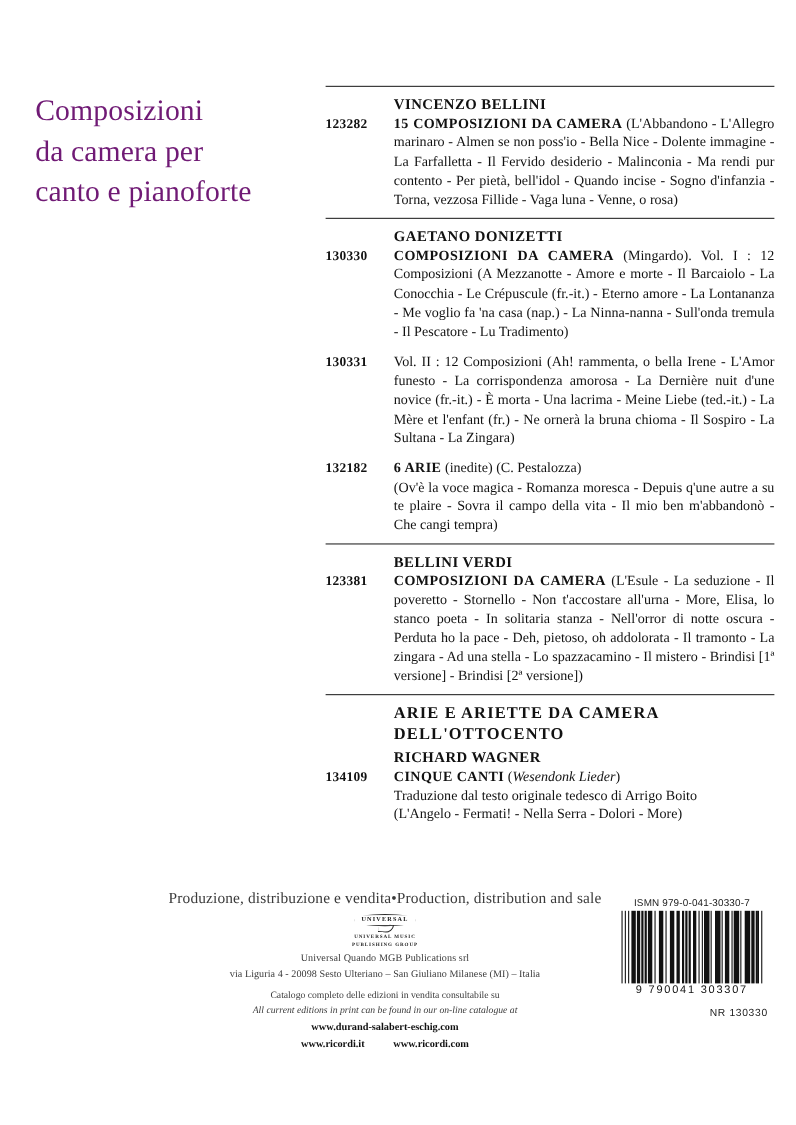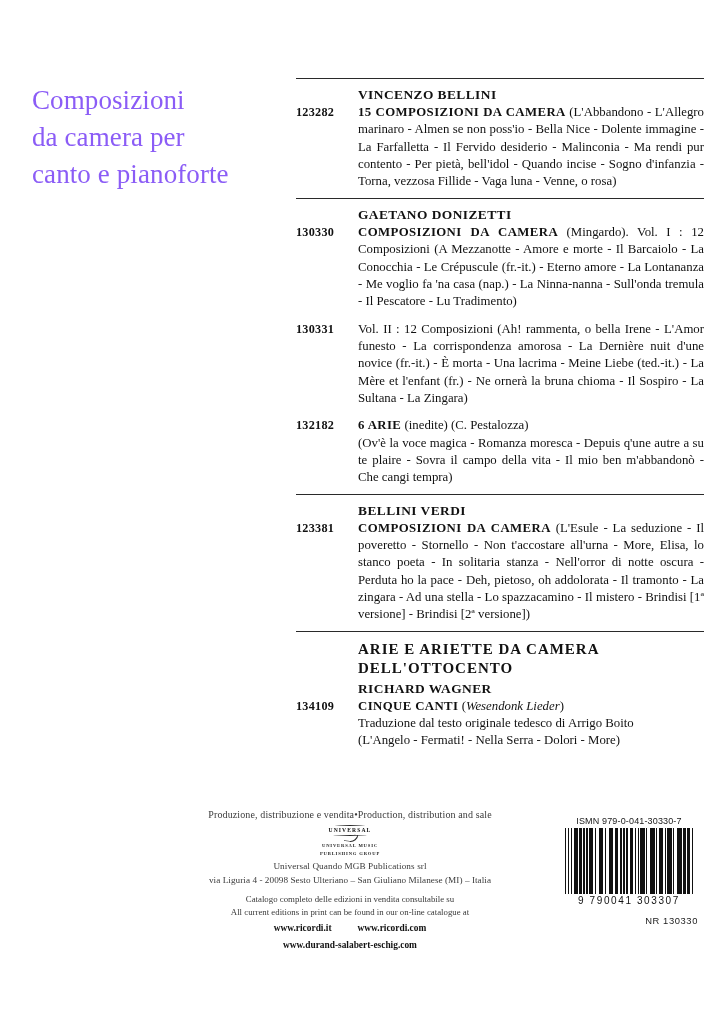--- a/index.html
+++ b/index.html
@@ -25,7 +25,7 @@
     font-size: 27px;
     line-height: 1.37;
     font-weight: 400;
-    color: #8b5cf6;
+    color: #701a75;
     letter-spacing: 0.1px;
   }
   .page-title .tline { display: block; white-space: nowrap; }

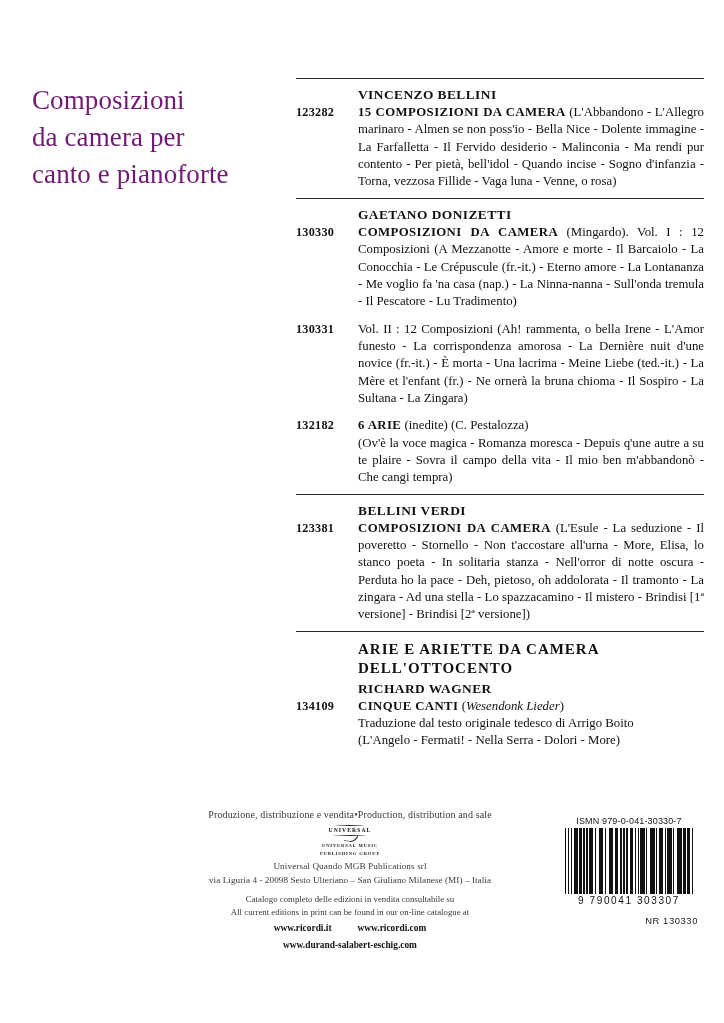--- a/index.html
+++ b/index.html
@@ -116,7 +116,7 @@
     color: #3a3a3a;
   }
   .f-line1 {
-    font-size: 10px;
+    font-size: 14px;
     line-height: 1.4;
     letter-spacing: 0.12px;
     white-space: nowrap;

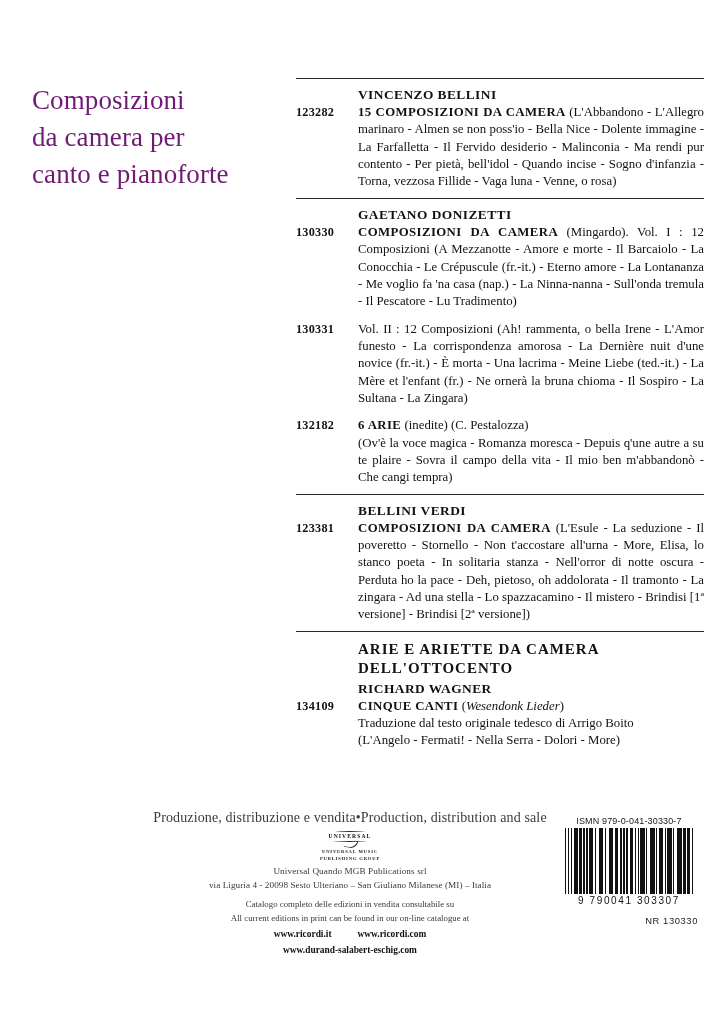--- a/index.html
+++ b/index.html
@@ -192,6 +192,7 @@
   }
   .f-cat-en {
     font-size: 8.8px;
+    font-style: italic;
     line-height: 1.5;
     white-space: nowrap;
   }

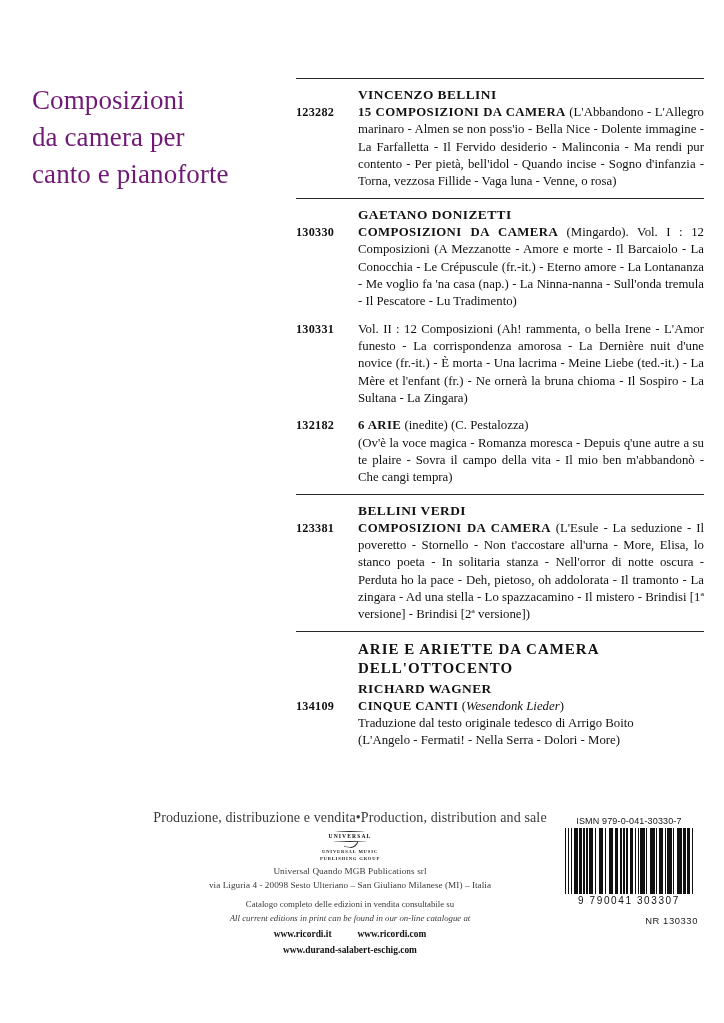--- a/index.html
+++ b/index.html
@@ -330,8 +330,8 @@
     <div class="f-line3">via Liguria 4 - 20098 Sesto Ulteriano – San Giuliano Milanese (MI) – Italia</div>
     <div class="f-cat">Catalogo completo delle edizioni in vendita consultabile su</div>
     <div class="f-cat-en">All current editions in print can be found in our on-line catalogue at</div>
+    <div class="f-urls"><span>www.durand-salabert-eschig.com</span></div>
     <div class="f-urls"><span>www.ricordi.it</span><span class="u2">www.ricordi.com</span></div>
-    <div class="f-urls"><span>www.durand-salabert-eschig.com</span></div>
   </div>
 
   <div class="barcode-box">

